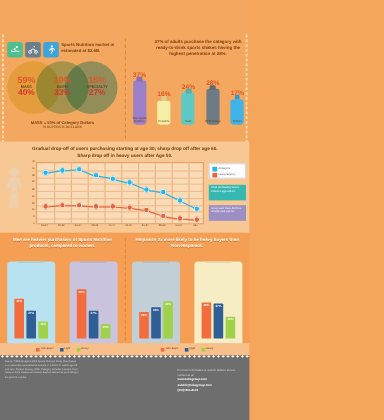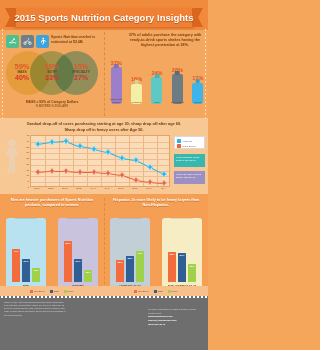--- a/index.html
+++ b/index.html
@@ -228,11 +228,6 @@
 
 <div class="page">
 
-  <div class="header-band">
-    <div class="ribbon">
-      <div class="ribbon-title">2015 Sports Nutrition Category Insights</div>
-    </div>
-  </div>
 
   <div class="edge-l"></div>
   <div class="edge-r"></div>

